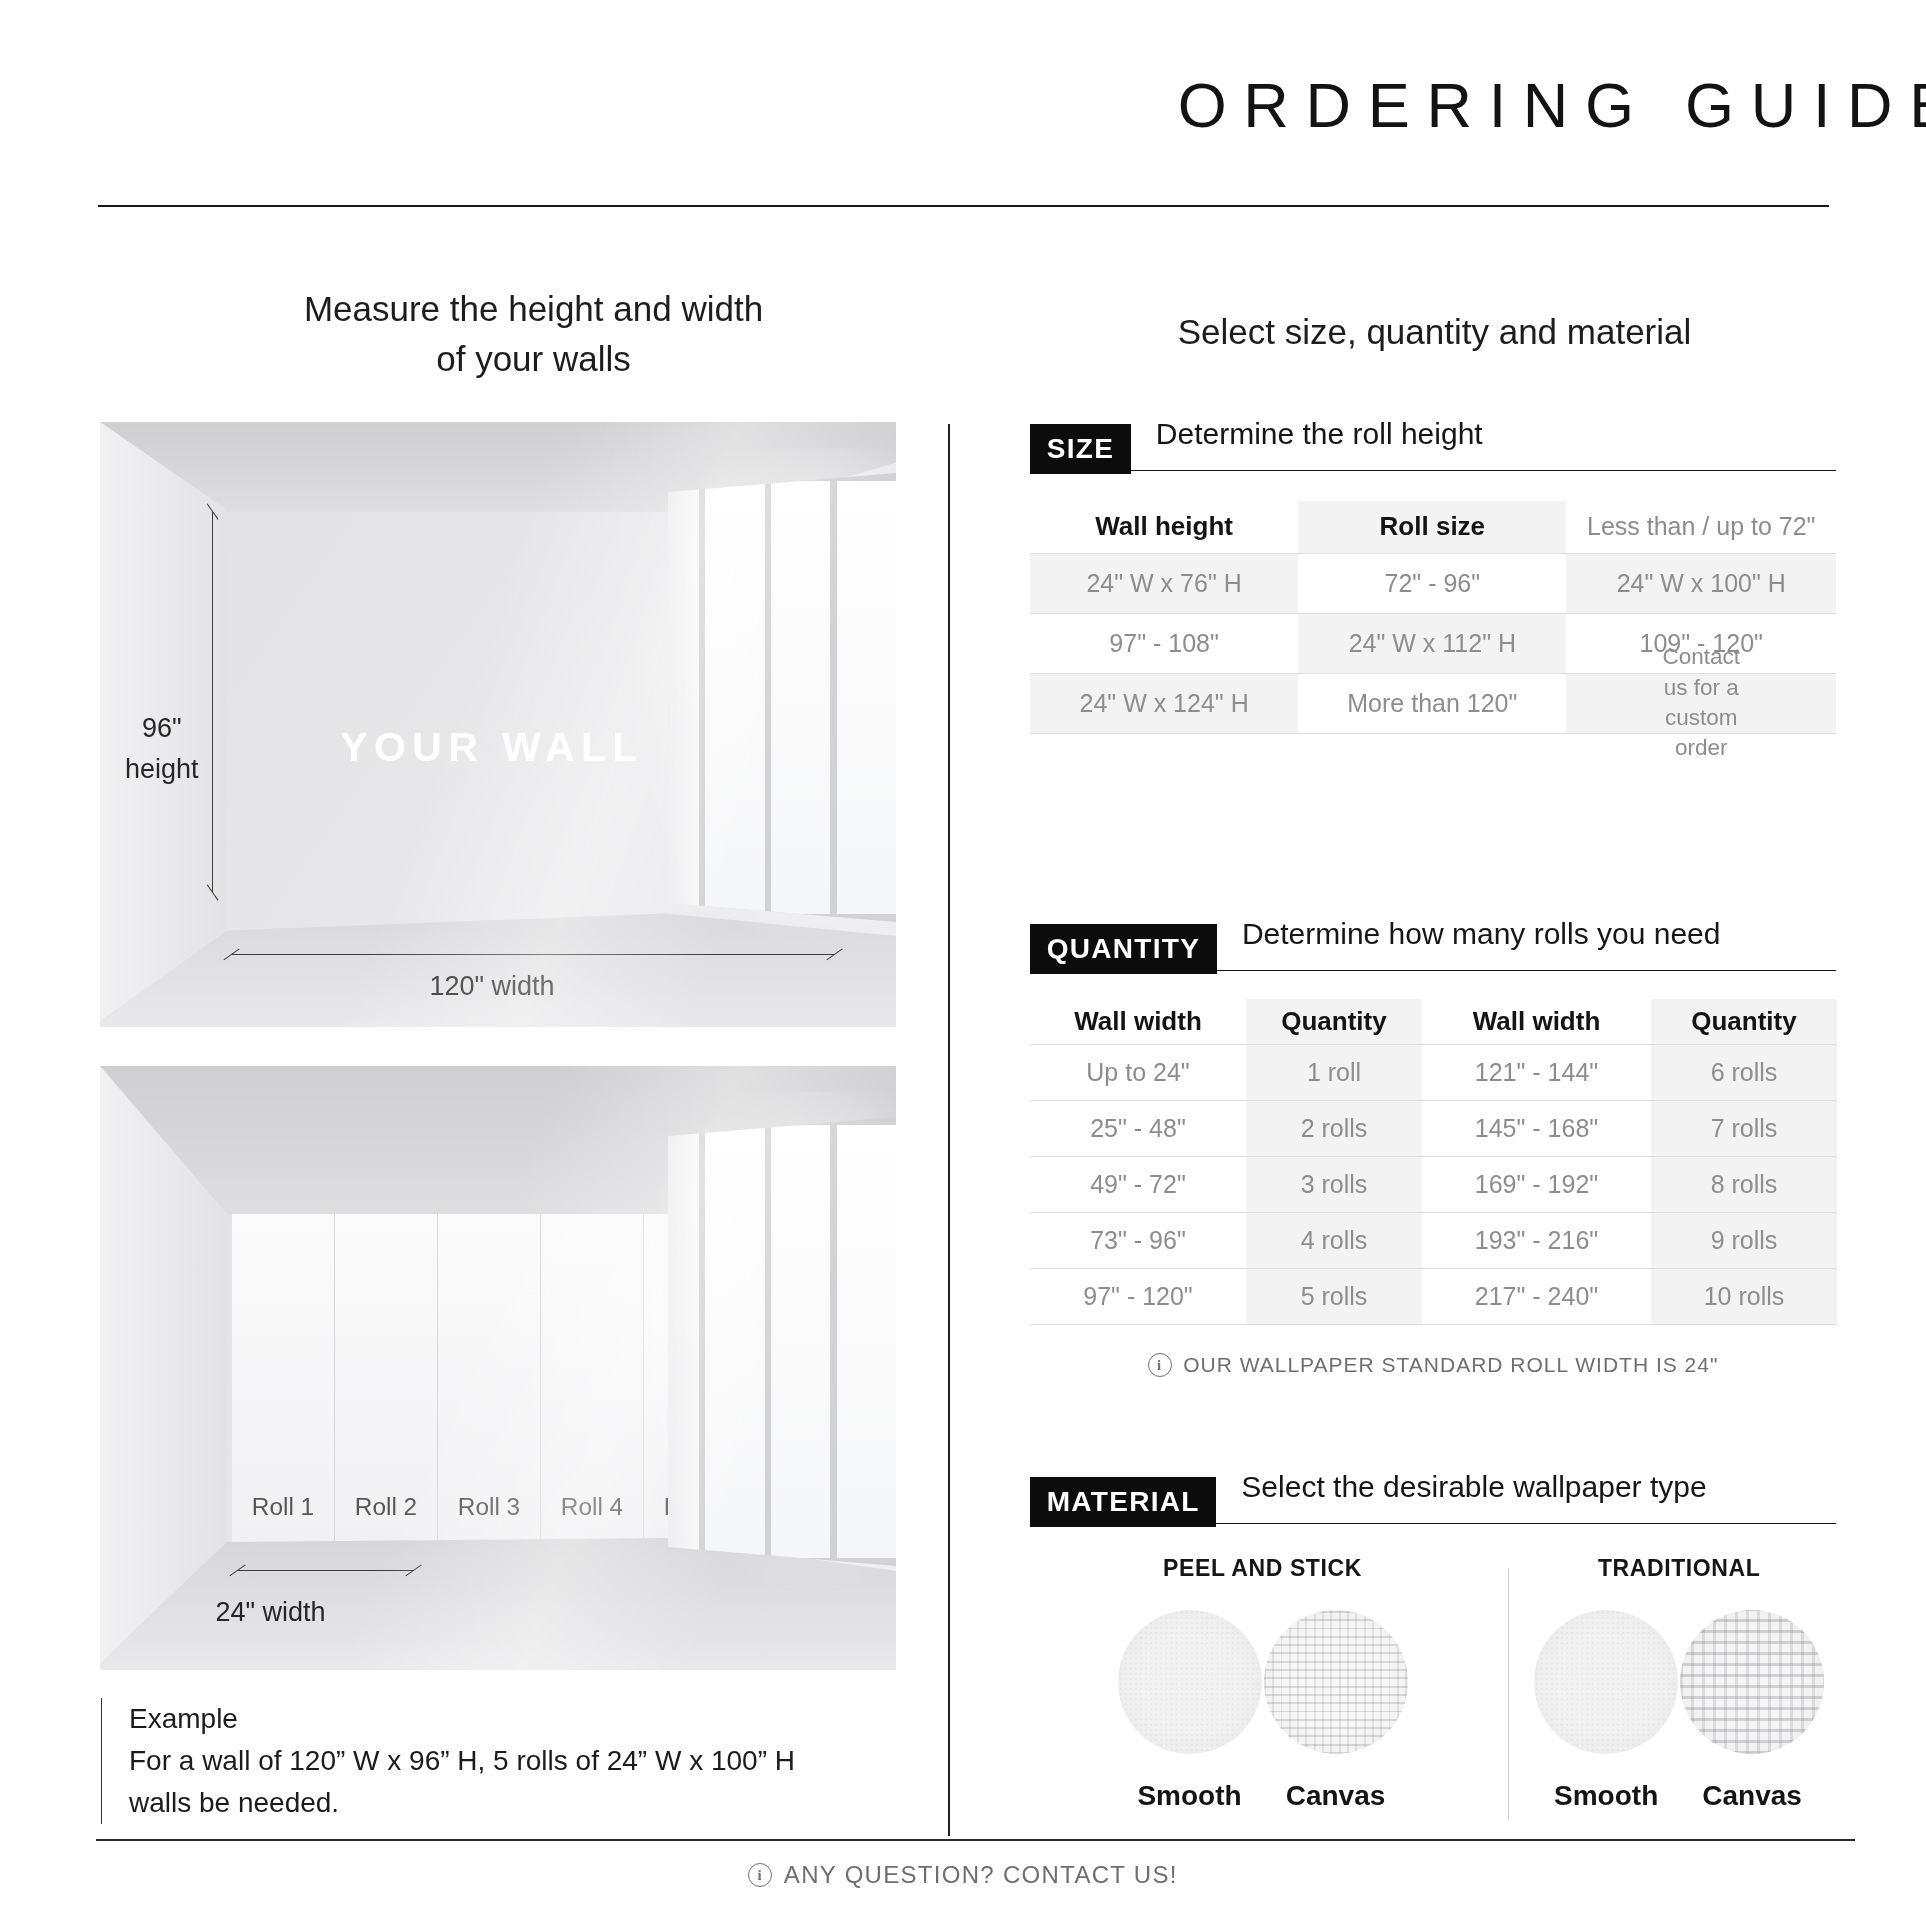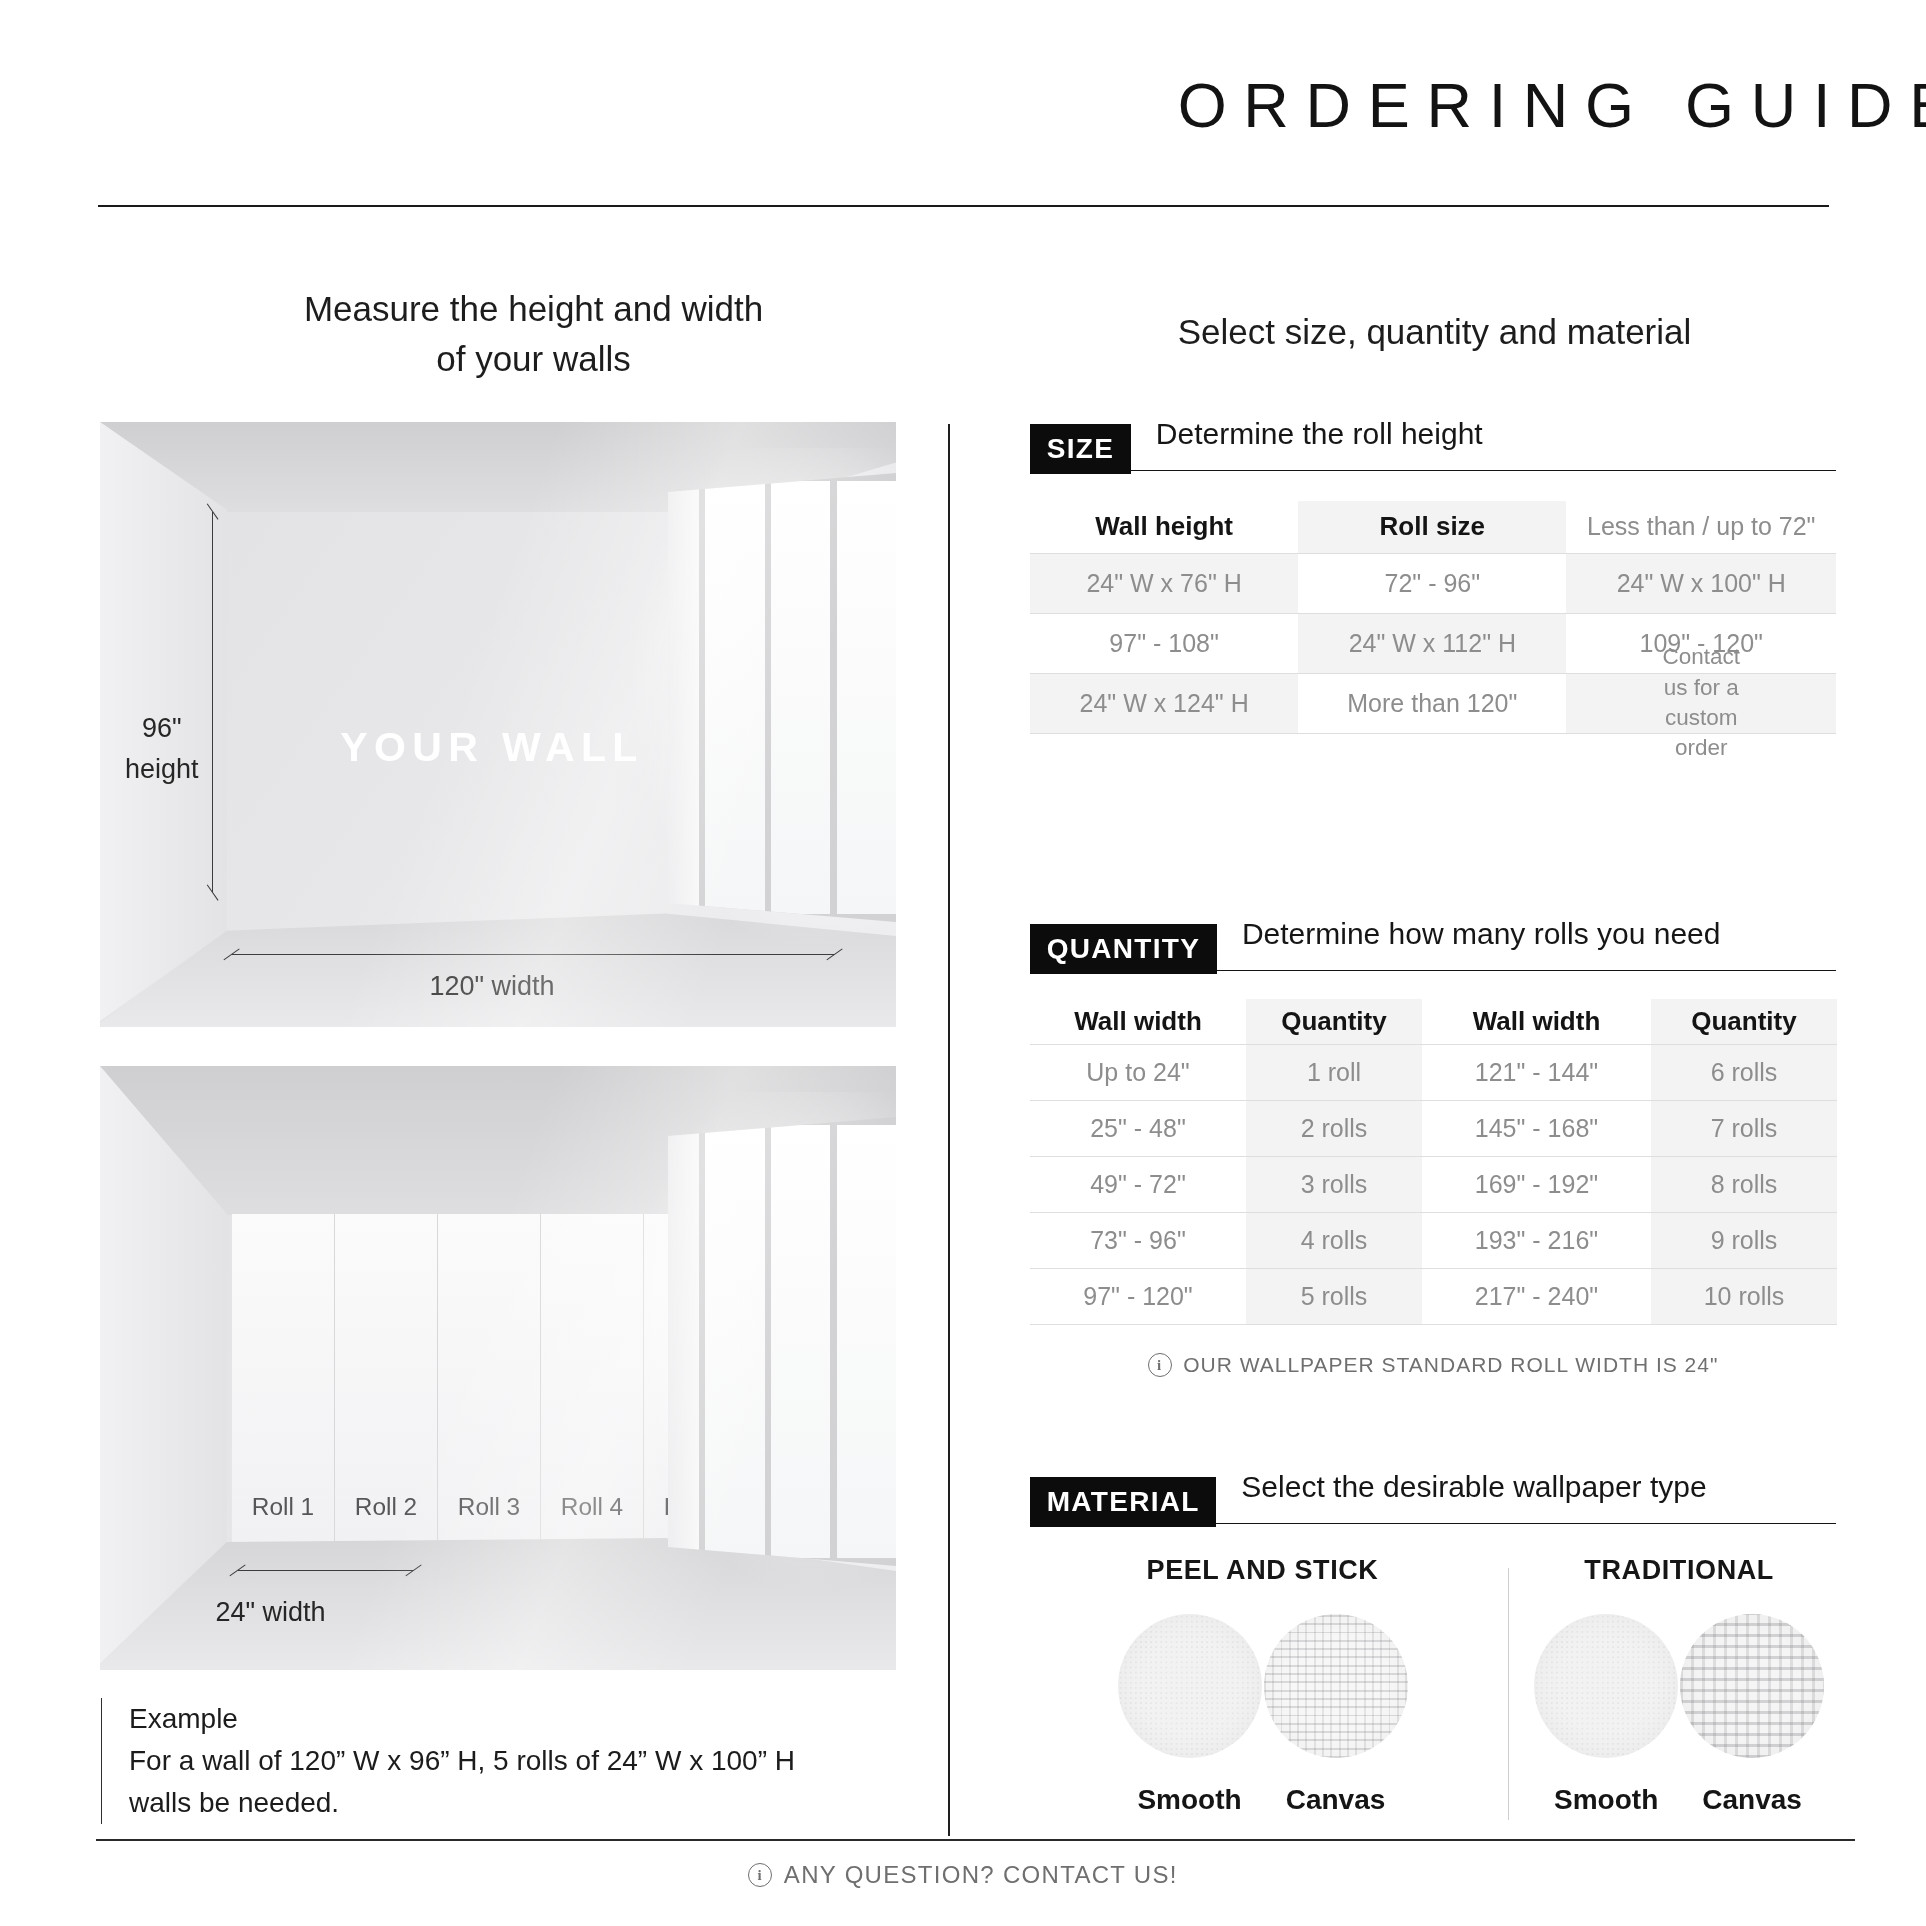--- a/index.html
+++ b/index.html
@@ -109,7 +109,7 @@
   .mat-group.g1{flex:0 0 465px;}
   .mat-group.g2{flex:1;}
   .mat-divider{flex:0 0 1.3px;background:#cfcfcf;margin:13px 13px 0 13px;height:252px;}
-  .mat-name{font-size:27px;font-weight:700;letter-spacing:0.6px;color:#161616;}
+  .mat-name{font-size:23px;font-weight:700;letter-spacing:0.6px;color:#161616;}
   .sw-row{display:flex;gap:2px;margin-top:28px;}
   .sw-item{display:flex;flex-direction:column;align-items:center;}
   .sw{width:144px;height:144px;border-radius:50%;box-shadow:inset 0 0 32px rgba(0,0,0,0.04);}

